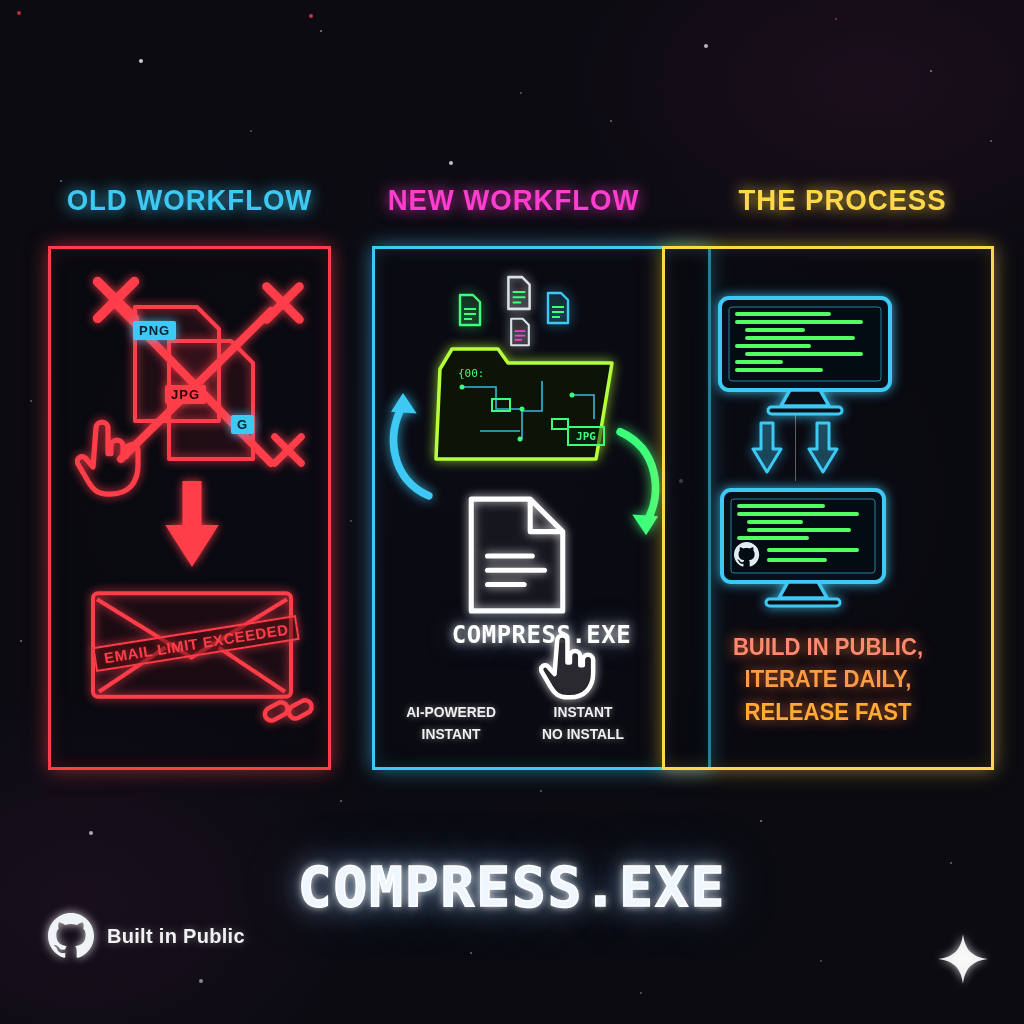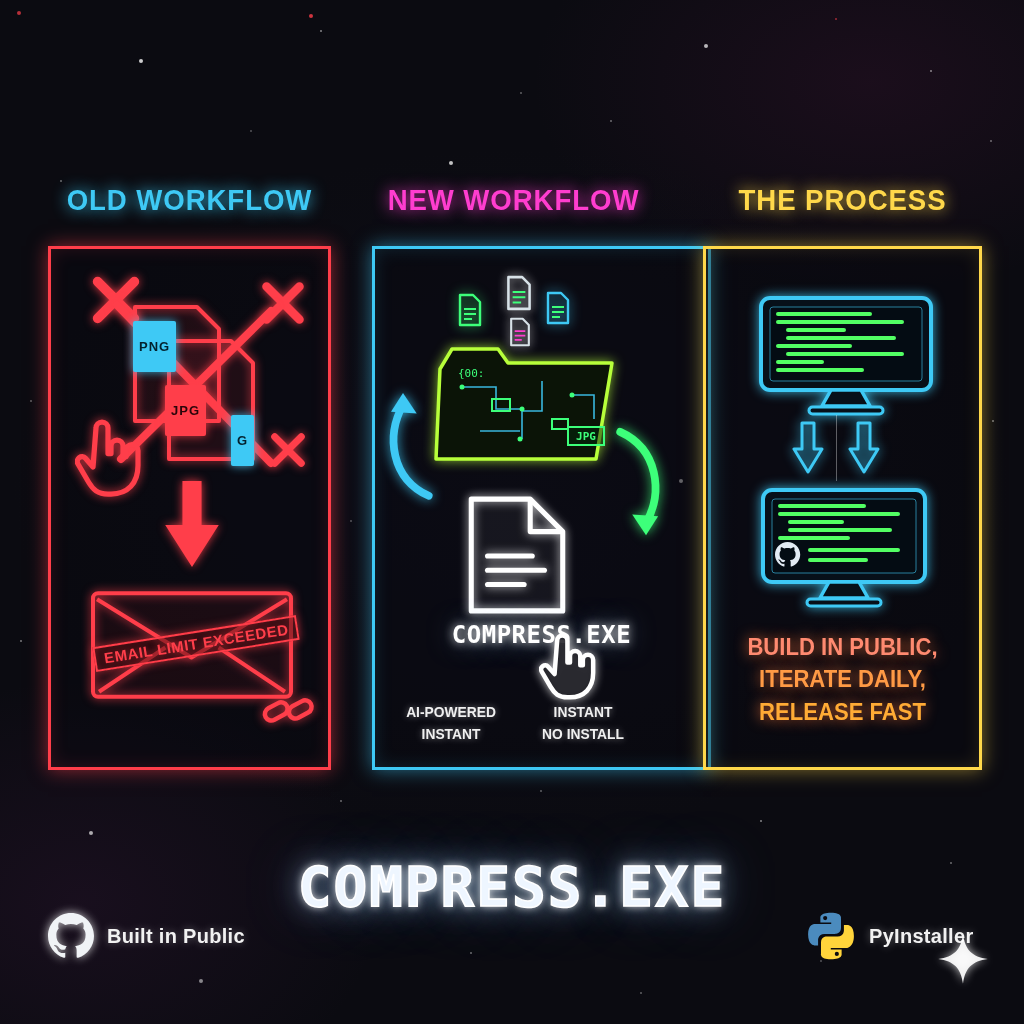--- a/index.html
+++ b/index.html
@@ -51,7 +51,7 @@
   .glow-green{filter:drop-shadow(0 0 6px rgba(61,255,122,.8))}
   .glow-lime{filter:drop-shadow(0 0 6px rgba(183,255,58,.7))}
   .glow-white{filter:drop-shadow(0 0 5px rgba(255,255,255,.8))}
-  .badge{position:absolute;font-weight:800;font-size:13px;padding:18px 6px;border-radius:2px;letter-spacing:1px}
+  .badge{position:absolute;font-weight:800;font-size:13px;padding:2px 6px;border-radius:2px;letter-spacing:1px}
   .badge-cyan{background:var(--cyan);color:#03222e;box-shadow:0 0 10px rgba(62,201,245,.8)}
   .badge-red{background:var(--red);color:#2b050a;box-shadow:0 0 10px rgba(255,62,74,.8)}
   .stamp{position:absolute;left:4px;top:44px;transform:rotate(-9deg);white-space:nowrap;

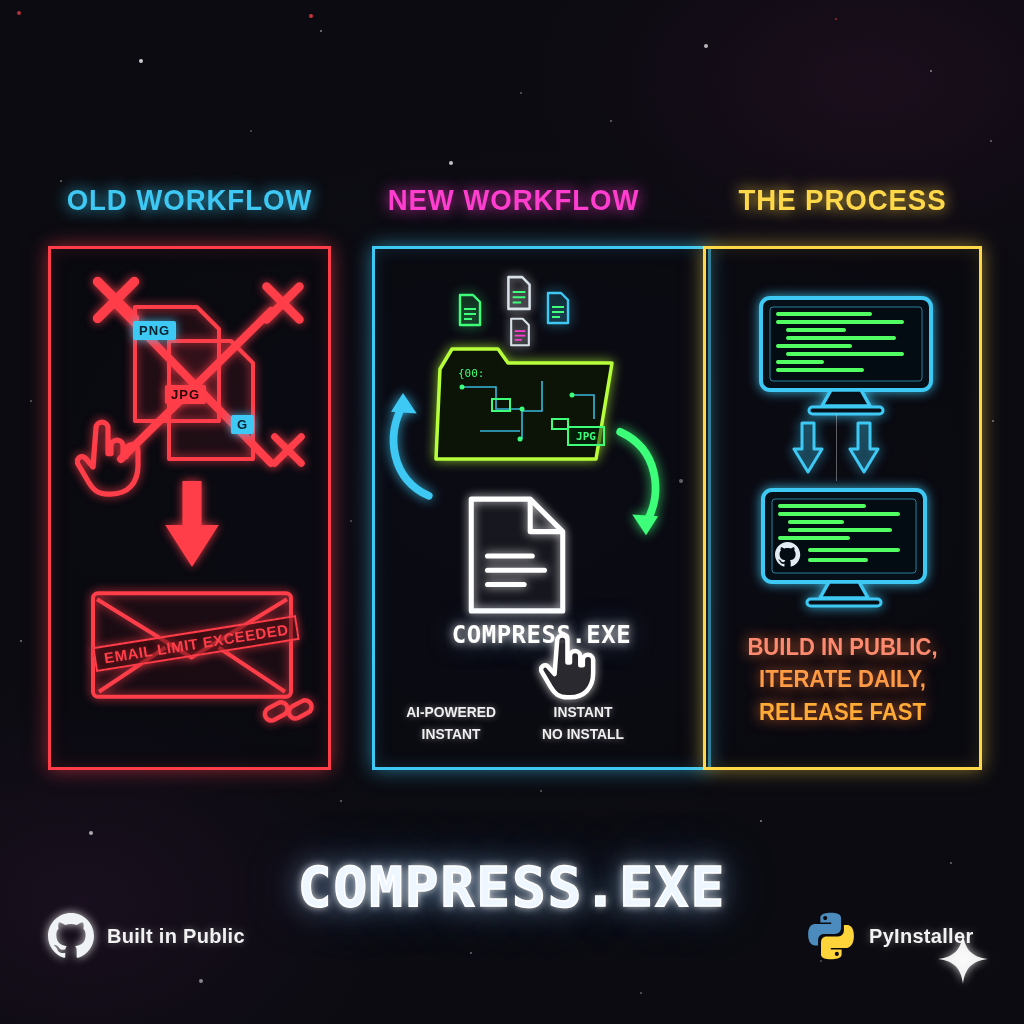--- a/index.html
+++ b/index.html
@@ -43,7 +43,7 @@
     box-shadow:0 0 18px rgba(255,62,74,.55), inset 0 0 18px rgba(255,62,74,.15)}
   #panel-new{left:372px;width:339px;border:3px solid var(--cyan);
     box-shadow:0 0 18px rgba(62,201,245,.55), inset 0 0 18px rgba(62,201,245,.15)}
-  #panel-process{left:703px;width:279px;border:3px solid var(--yellow);
+  #panel-process{left:662px;width:332px;border:3px solid var(--yellow);
     box-shadow:0 0 18px rgba(255,216,74,.5), inset 0 0 18px rgba(255,216,74,.13)}
   .abs{position:absolute}
   .glow-red{filter:drop-shadow(0 0 5px rgba(255,62,74,.85))}

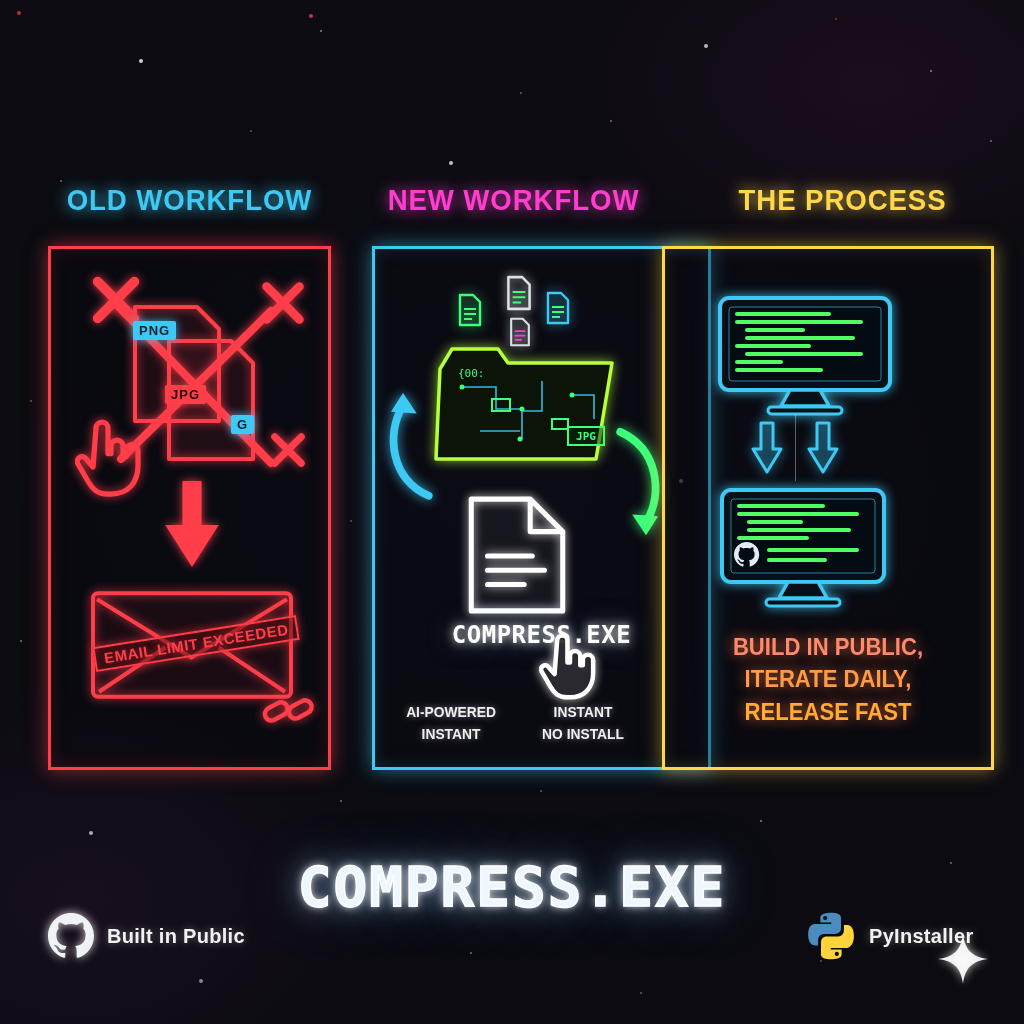--- a/index.html
+++ b/index.html
@@ -280,13 +280,6 @@
     <span class="brand-label">Built in Public</span>
   </div>
 
-  <div class="brand" id="brand-python">
-    <svg width="50" height="50" viewBox="0 0 24 24">
-      <path fill="#4b8bbe" fill-rule="evenodd" d="M12 .8 C6.6.8 6.9 3.1 6.9 3.1 v2.4 h5.2 v.7 H4.4 S1 5.8 1 11.2 s3 5.3 3 5.3 h1.8 v-2.5 s-.1-3 3-3 h5.1 s2.9.1 2.9-2.8 V3.6 S17.6.8 12 .8 z M9.2 2.4 a1 1 0 1 1 0 2 1 1 0 0 1 0-2 z"></path>
-      <path fill="#ffd43b" fill-rule="evenodd" d="M12 23.2 C17.4 23.2 17.1 20.9 17.1 20.9 v-2.4 h-5.2 v-.7 h7.7 S23 17.4 23 12 s-3-5.3-3-5.3 h-1.8 v2.5 s.1 3-3 3 h-5.1 s-2.9-.1-2.9 2.8 v5.4 S6.4 23.2 12 23.2 z M14.8 21.6 a1 1 0 1 1 0-2 1 1 0 0 1 0 2 z"></path>
-    </svg>
-    <span class="brand-label">PyInstaller</span>
-  </div>
 
   <svg class="abs glow-white" style="left:936px;top:932px;position:absolute" width="54" height="54" viewBox="0 0 48 48">
     <path d="M24 2 C26 16 32 22 46 24 C32 26 26 32 24 46 C22 32 16 26 2 24 C16 22 22 16 24 2 Z" fill="#ffffff" opacity=".92"></path>

